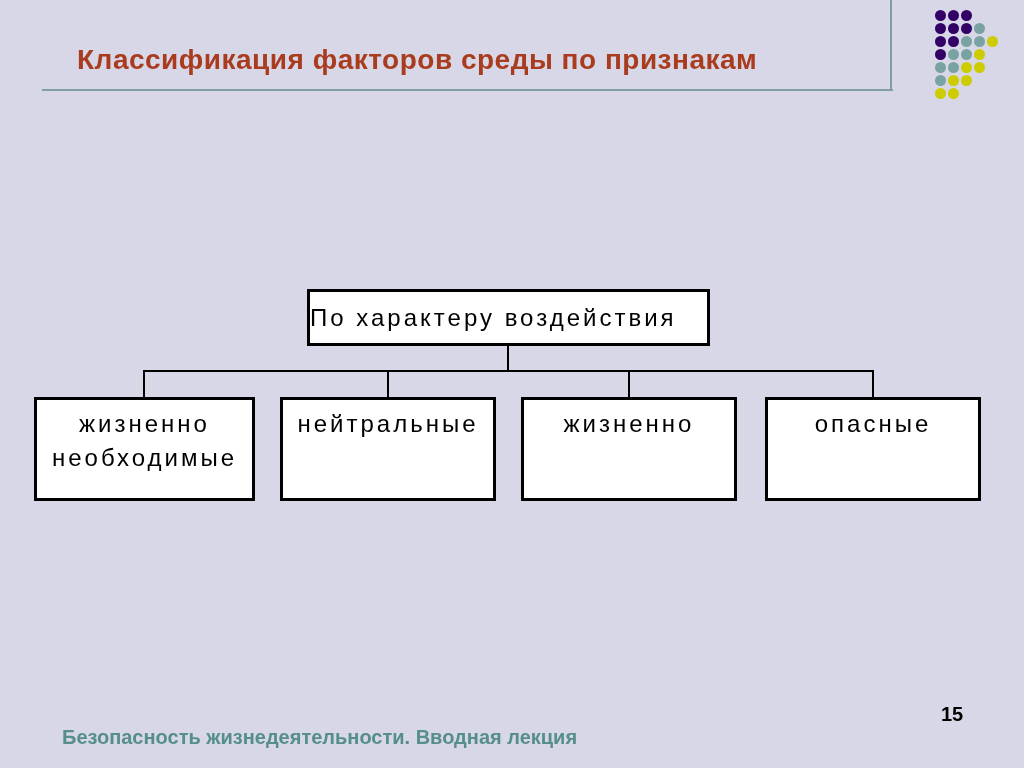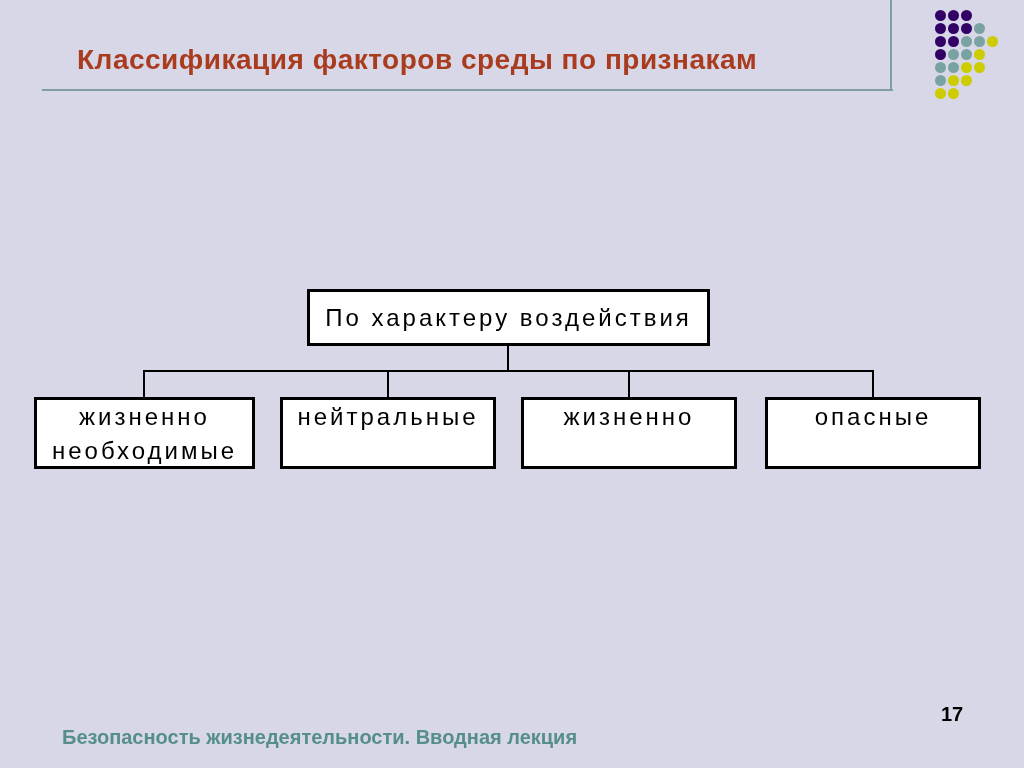--- a/index.html
+++ b/index.html
@@ -83,7 +83,6 @@
     height: 57px;
     display: flex;
     align-items: center;
-    justify-content: center;
   }
   .child-node {
     top: 397px;

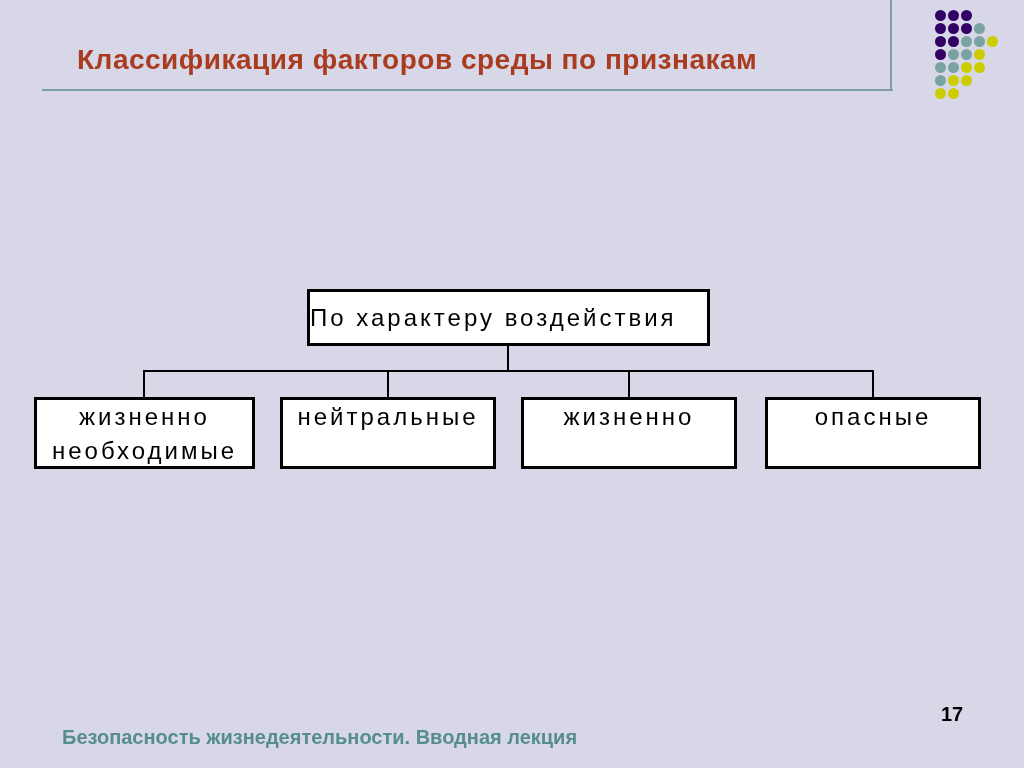--- a/index.html
+++ b/index.html
@@ -86,8 +86,8 @@
   }
   .child-node {
     top: 397px;
-    height: 72px;
-    padding-top: 0;
+    height: 104px;
+    padding-top: 7px;
   }
   .child-0 { left: 34px;  width: 221px; }
   .child-1 { left: 280px; width: 216px; }

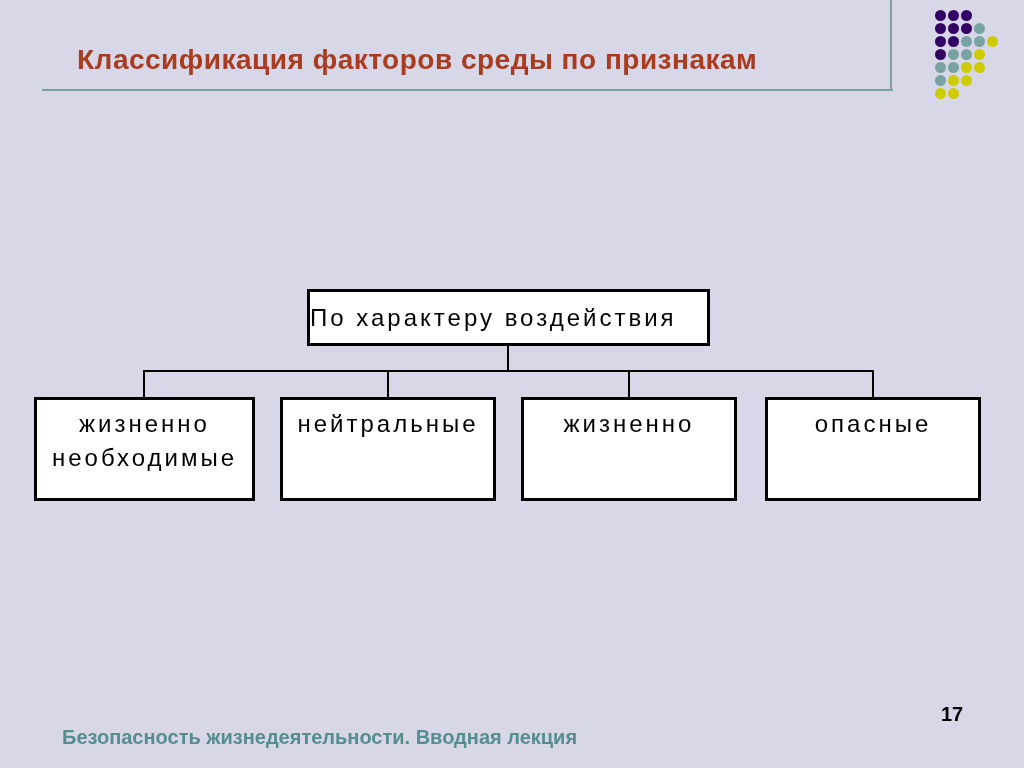--- a/index.html
+++ b/index.html
@@ -189,6 +189,6 @@
 
 <div class="footer-text">Безопасность жизнедеятельности. Вводная лекция</div>
 
-<div class="page-number">17</div>
+<div class="page-number">15</div>
 
 </body></html>

